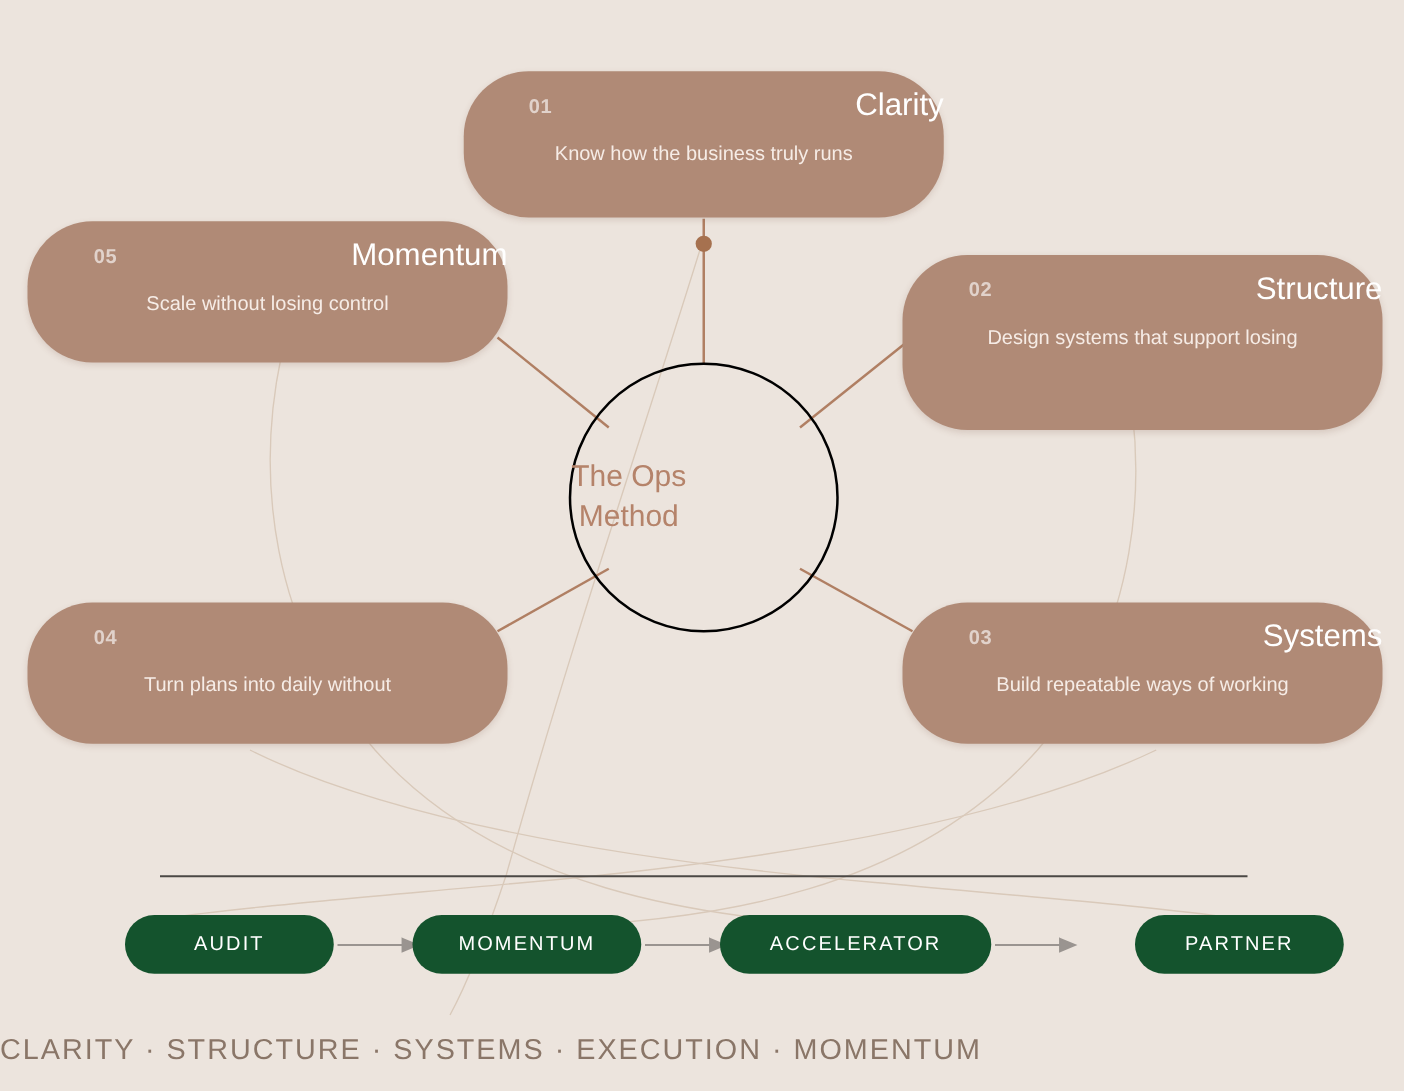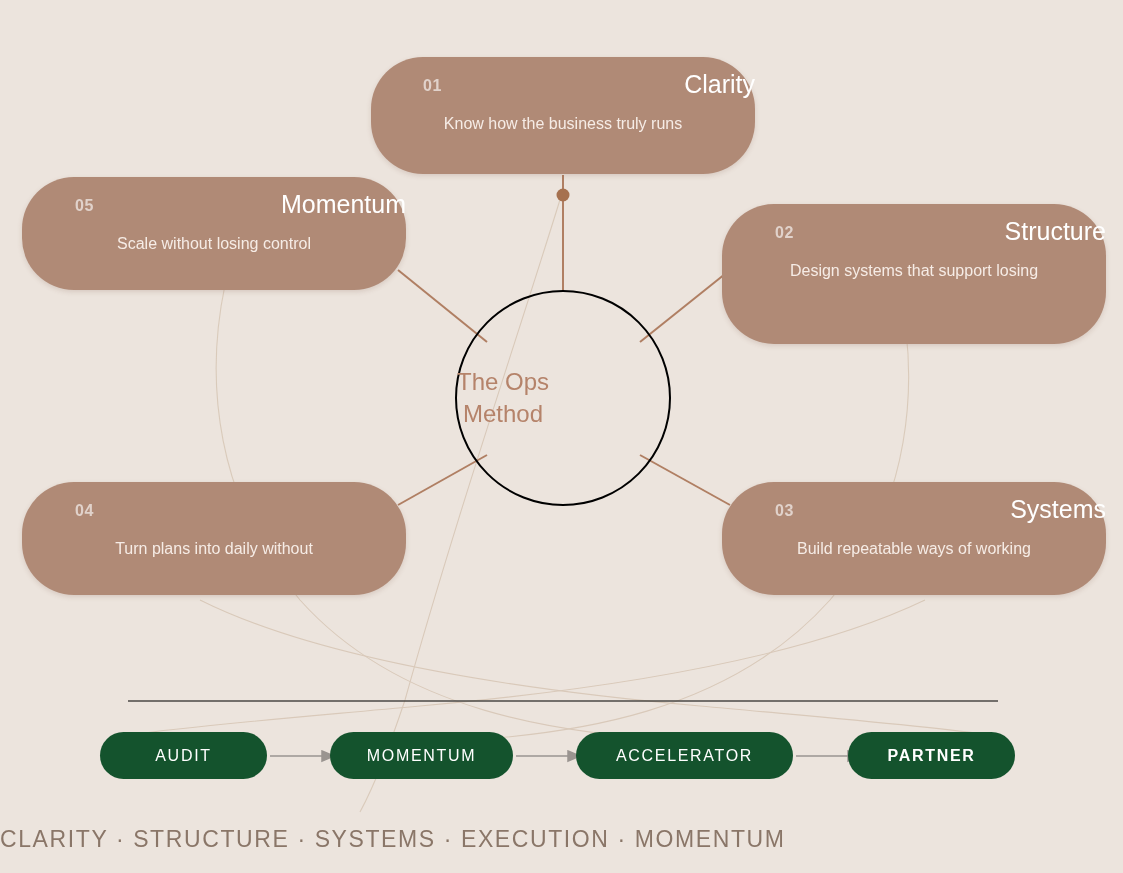--- a/index.html
+++ b/index.html
@@ -120,7 +120,7 @@
   .pill-audit       { left: 100px; width: 167px; }
   .pill-blueprint   { left: 330px; width: 183px; }
   .pill-accelerator { left: 576px; width: 217px; }
-  .pill-partner     { left: 848px; width: 167px; font-weight: bold; }
+  .pill-partner     { left: 908px; width: 167px; }
 
   
   .footer-line {

